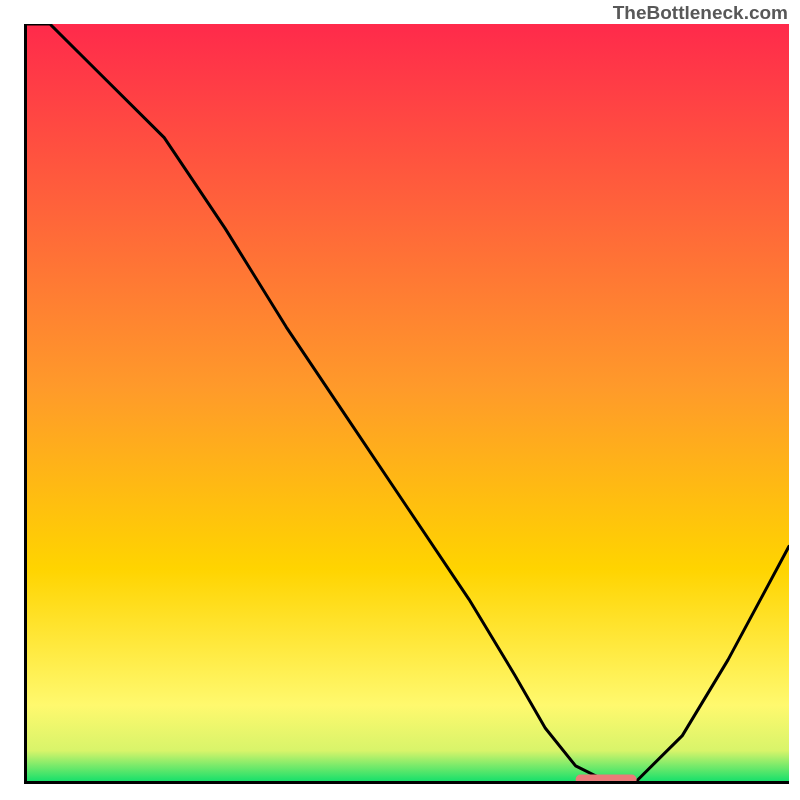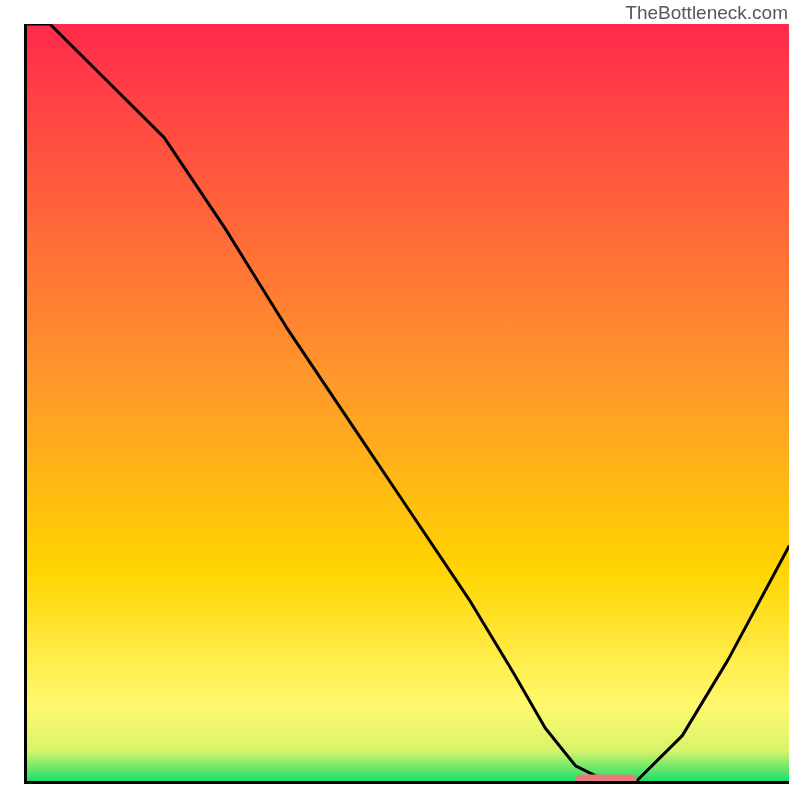--- a/index.html
+++ b/index.html
@@ -17,7 +17,7 @@
     right: 12px;
     font-size: 19px;
     color: #585858;
-    font-weight: normal;
+    font-weight: bold;
     z-index: 10;
   }
   .chart-wrap {

